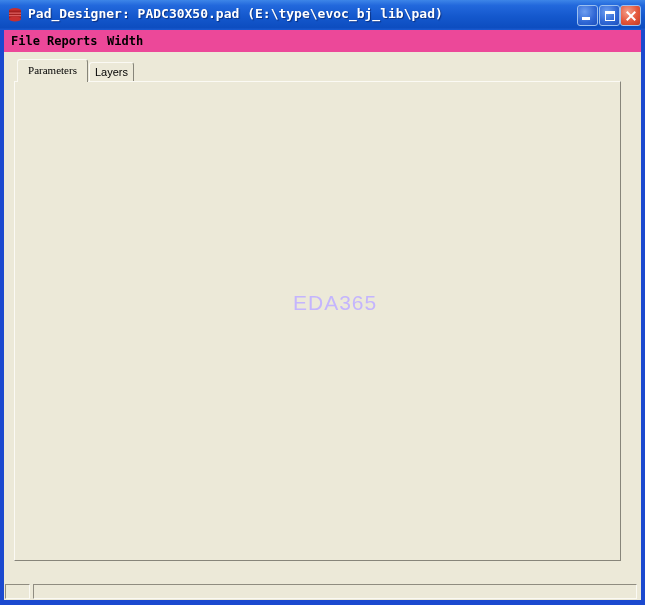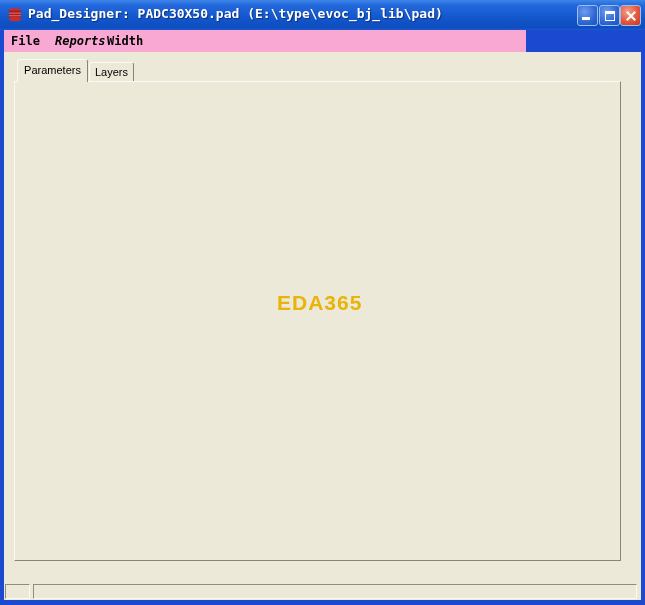--- a/index.html
+++ b/index.html
@@ -25,7 +25,7 @@
   .glyph-close-b { transform:rotate(-45deg); }
 
   
-  .menubar { position:absolute; left:4px; top:30px; width:522px; height:22px; background:#f9a8d4; }
+  .menubar { position:absolute; left:4px; top:30px; width:637px; height:22px; background:#ec4899; }
   .menu-item { position:absolute; top:3px; font-family:"DejaVu Sans Mono", monospace; font-weight:bold; font-size:12px; padding:1px 3px; }
   .client { position:absolute; left:4px; top:52px; width:637px; height:548px; background:#ece9d8; }
 

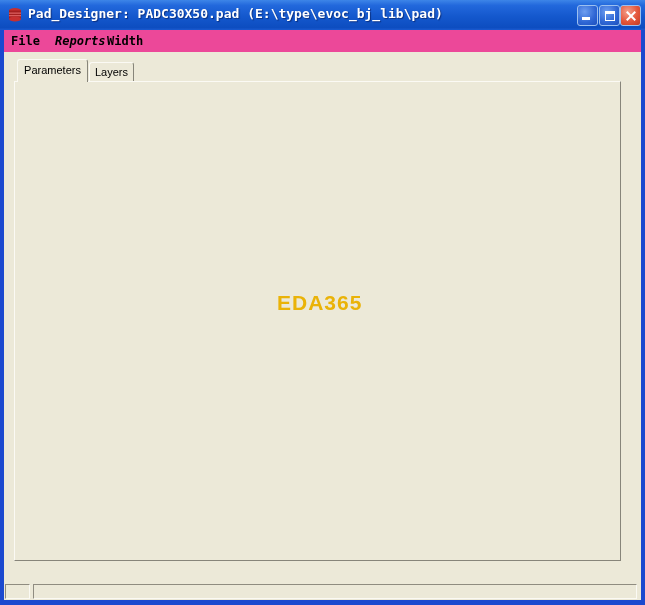--- a/index.html
+++ b/index.html
@@ -101,7 +101,7 @@
 
   <div class="menubar">
     <span class="menu-item" style="left:4px;">File</span>
-    <span class="menu-item" style="left:48px;font-style:italic;">Reports</span>
+    <span class="menu-item" style="left:40px;">Reports</span>
     <span class="menu-item" style="left:100px;">Width</span>
   </div>
 

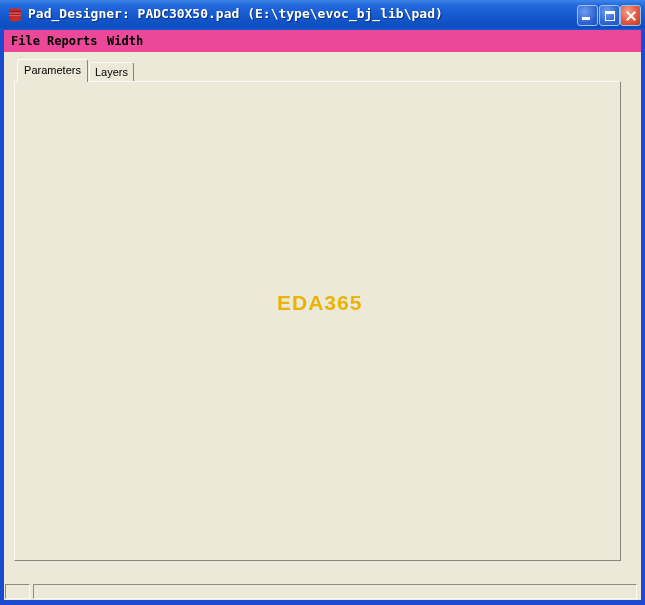--- a/index.html
+++ b/index.html
@@ -32,7 +32,7 @@
   
   .tab { position:absolute; background:#ece9d8; border:1px solid #87857a; border-bottom:none;
     border-top-color:#fbfaf4; border-left-color:#fbfaf4; border-radius:3px 3px 0 0; text-align:center; font-size:11px; }
-  .tab-active { z-index:3; }
+  .tab-active { z-index:3;font-family:Liberation Serif, serif; }
   .tab-body { position:absolute; left:10px; top:29px; width:607px; height:480px; background:#ece9d8;
     border:1px solid #87857a; border-top-color:#fbfaf4; border-left-color:#fbfaf4; z-index:1; }
 

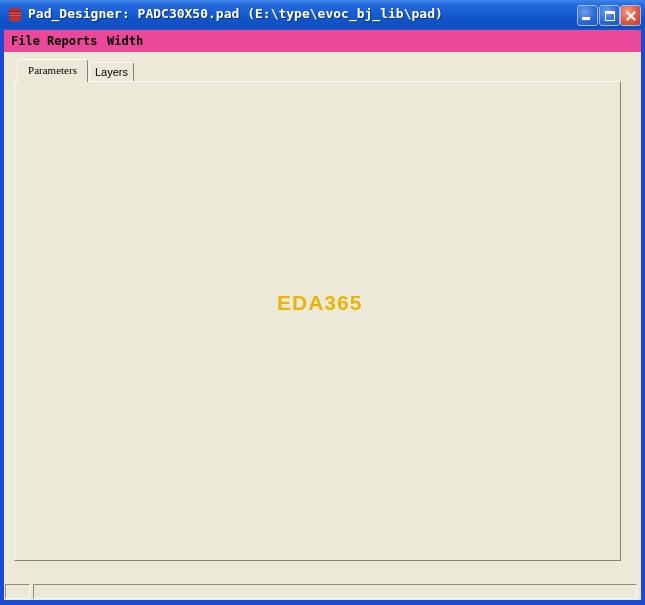--- a/index.html
+++ b/index.html
@@ -68,7 +68,7 @@
   .cross-h { position:absolute; height:1px; background:#1a1a1a; }
   .cross-v { position:absolute; width:1px; background:#1a1a1a; }
 
-  .watermark { position:absolute; font-weight:bold; font-size:21px; color:#eab308; letter-spacing:1px; z-index:5; }
+  .watermark { position:absolute; font-weight:normal; font-size:21px; color:#c4b5fd; letter-spacing:1px; z-index:5;margin-left:16px; }
 
   
   .status-cell { position:absolute; height:15px; background:#ece9d8; border:1px solid; border-color:#8f8c80 #fbfaf4 #fbfaf4 #8f8c80; }

